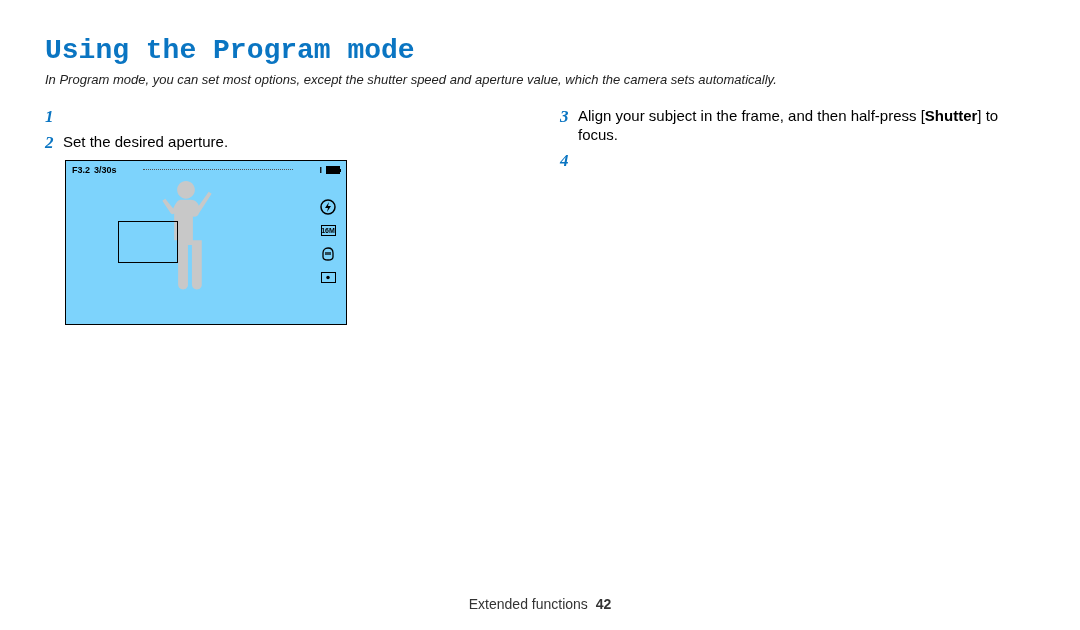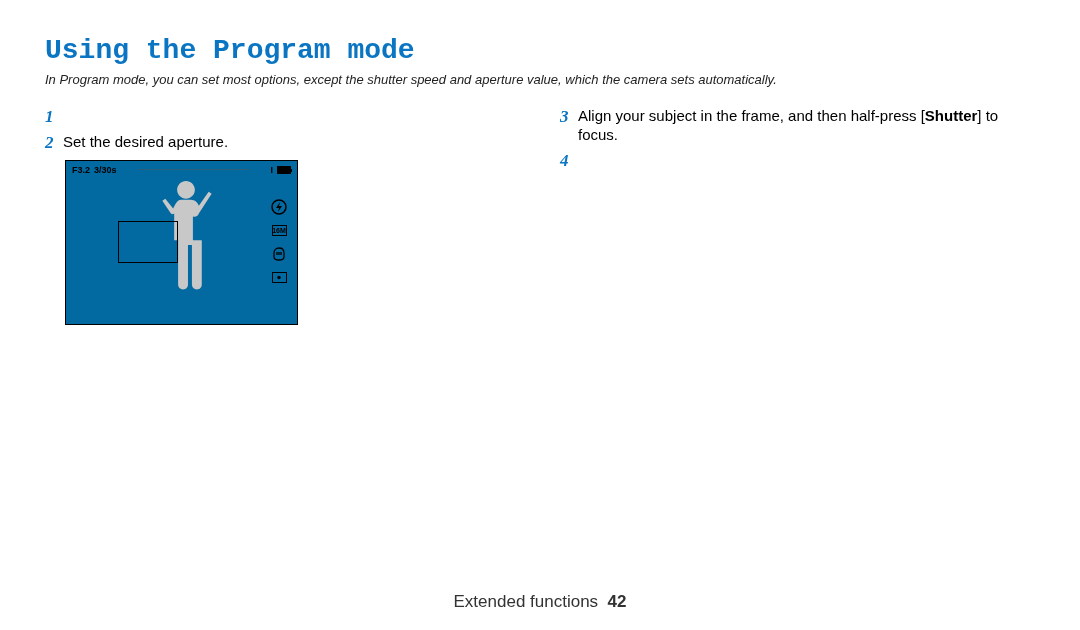--- a/index.html
+++ b/index.html
@@ -70,11 +70,11 @@
     margin-top: 4px;
   }
   .screen {
-    width: 233px;
+    width: 282px;
     height: 165px;
     border: 1.5px solid #000;
     position: relative;
-    background: #0369a1;
+    background: #7dd3fc;
     text-align: center;
   }
   .topbar {

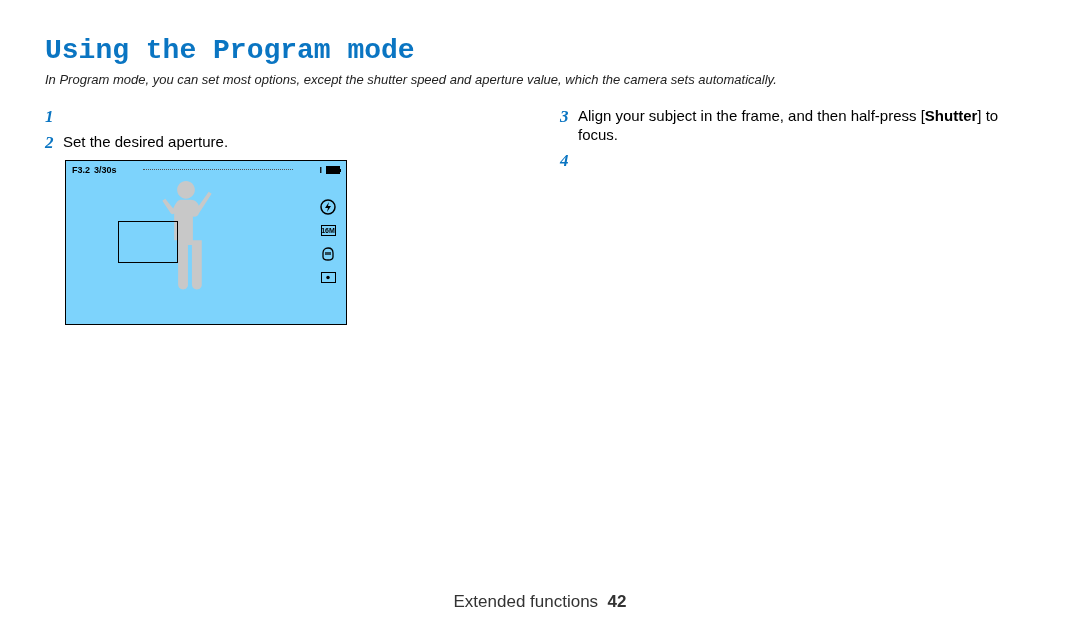--- a/index.html
+++ b/index.html
@@ -160,7 +160,7 @@
     bottom: 18px;
     left: 0; right:0;
     text-align: center;
-    font-size: 17px;
+    font-size: 14px;
     color: #333;
   }
   .footer .pg { font-weight: bold; }

